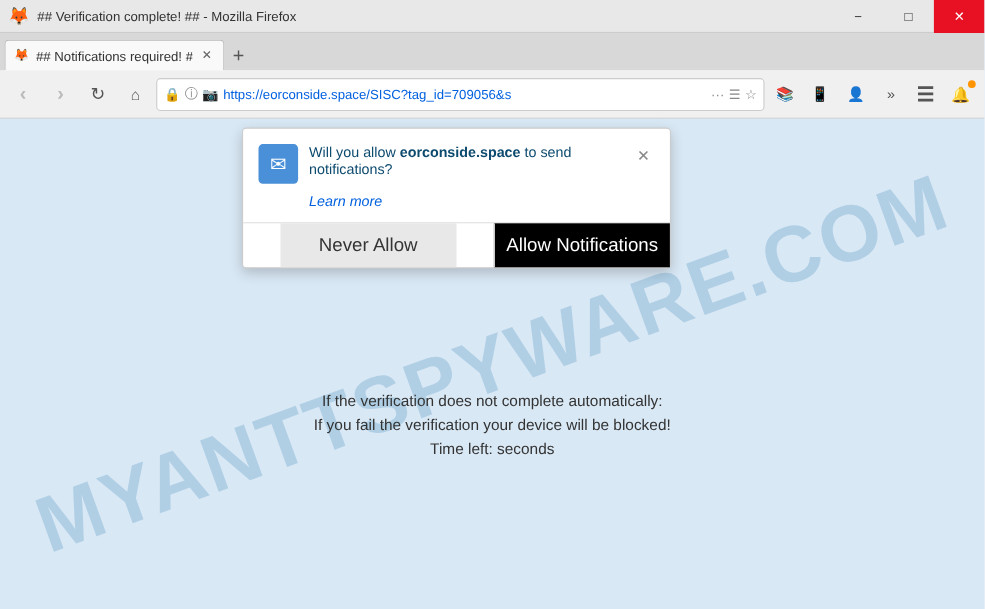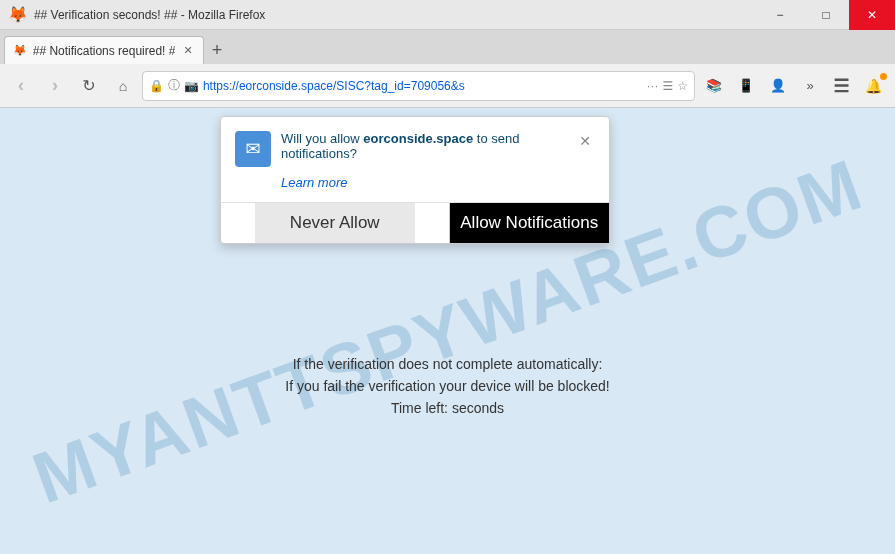--- a/index.html
+++ b/index.html
@@ -320,7 +320,7 @@
 <div class="titlebar">
   <div class="titlebar-left">
     <span style="font-size:16px;">🦊</span>
-    <span class="titlebar-title">## Verification seconds! ## - Mozilla Firefox</span>
+    <span class="titlebar-title">## Verification complete! ## - Mozilla Firefox</span>
   </div>
   <div class="titlebar-controls">
     <button class="titlebar-btn">−</button>

